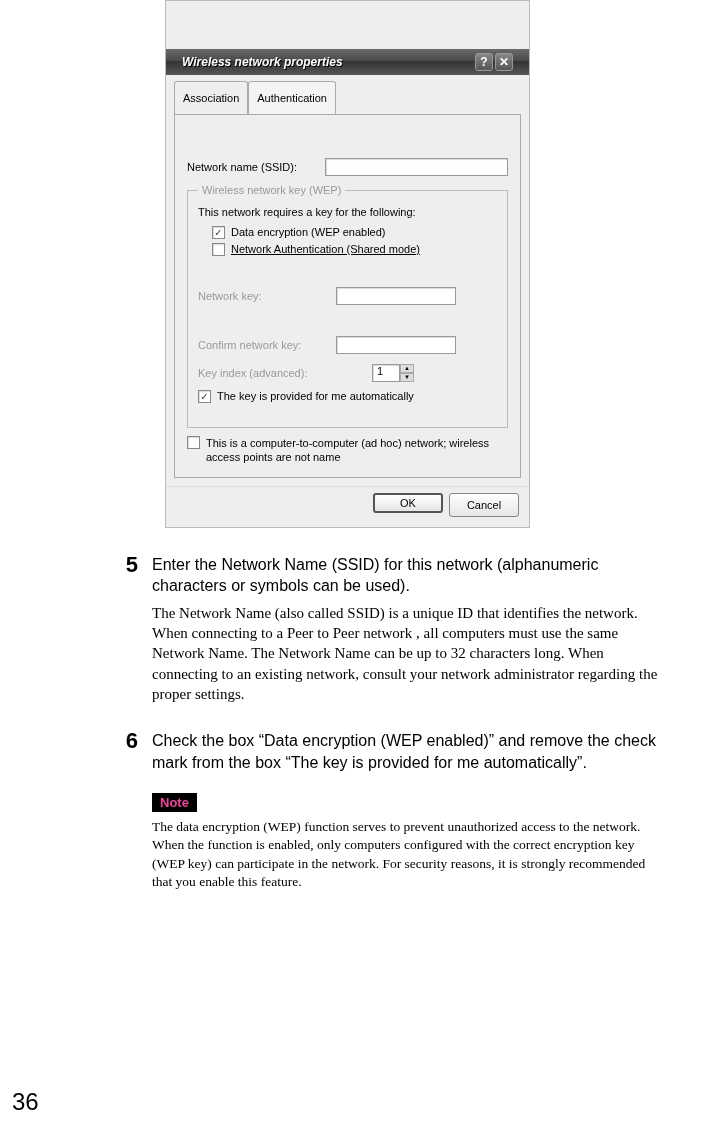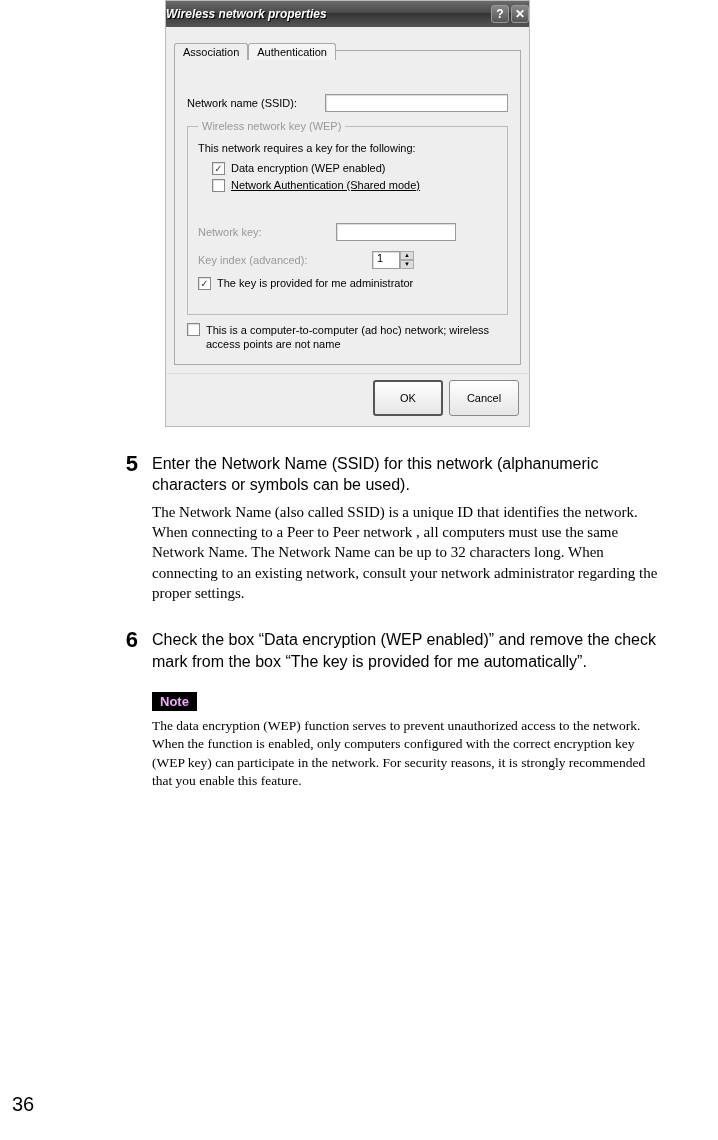--- a/index.html
+++ b/index.html
@@ -37,11 +37,12 @@
     font-weight: bold;
     font-style: italic;
     font-size: 12px;
-    padding: 4px 0;
+    padding: 4px 16px;
     display: flex;
     align-items: center;
     justify-content: space-between;
     text-shadow: 1px 1px 0 #000;
+    margin-top: 48px;
   }
   .titlebar-btns { display: flex; gap: 2px; }
   .titlebar-btn {

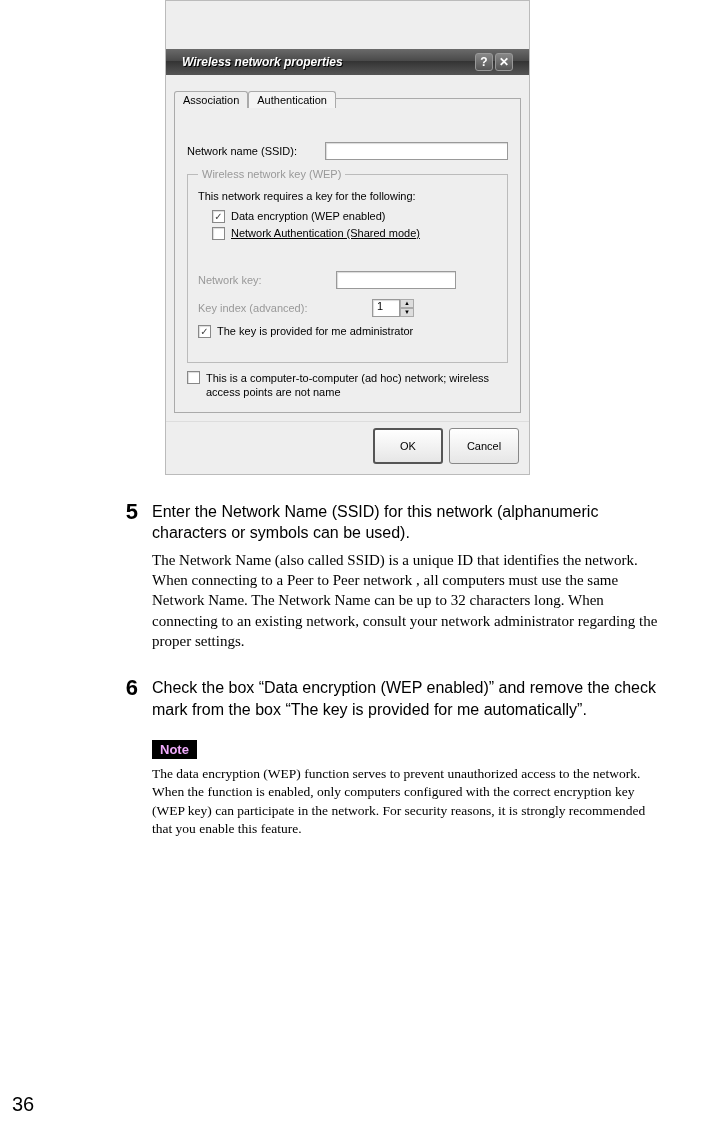--- a/index.html
+++ b/index.html
@@ -66,10 +66,10 @@
     background: #f4f4f4;
     border: 1px solid #aaa;
     border-bottom: none;
-    padding: 2px 8px;
+    padding: 10px 8px;
     font-size: 11px;
     position: relative;
-    top: 10px;
+    top: 0;
     border-top-left-radius: 3px;
     border-top-right-radius: 3px;
   }

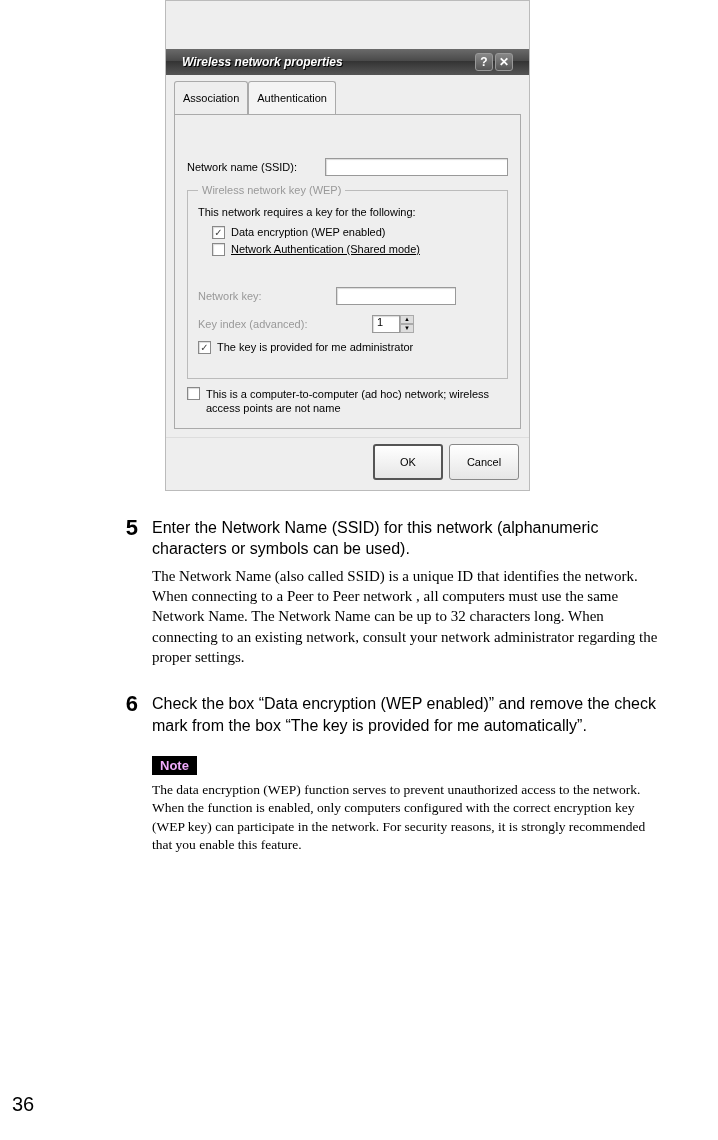--- a/index.html
+++ b/index.html
@@ -232,6 +232,10 @@
             <label>Network key:</label>
             <div class="input small"></div>
           </div>
+          <div class="row disabled">
+            <label>Confirm network key:</label>
+            <div class="input small"></div>
+          </div>
           <div class="row disabled" style="margin-top:10px;gap:44px;">
             <label>Key index (advanced):</label>
             <div class="spinner">

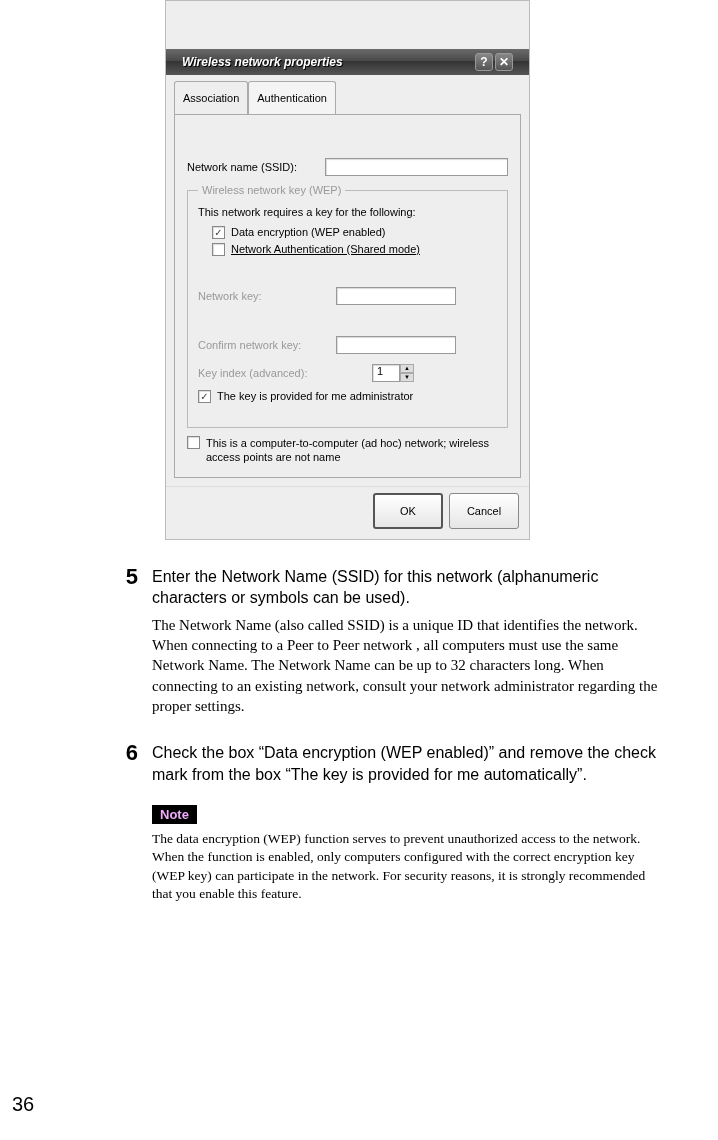--- a/index.html
+++ b/index.html
@@ -249,7 +249,7 @@
 
           <div class="checkrow" style="margin-top:8px;">
             <div class="checkbox">✓</div>
-            <span>The key is provided for me administrator</span>
+            <span>The key is provided for me automatically</span>
           </div>
         </fieldset>
 

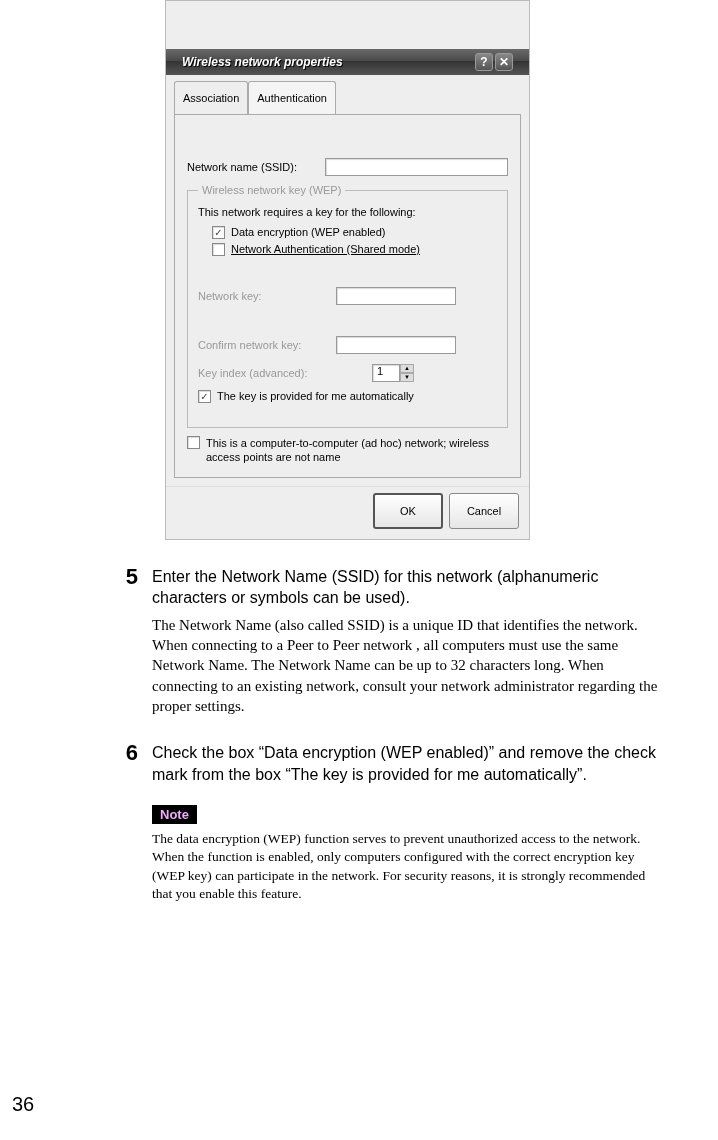--- a/index.html
+++ b/index.html
@@ -135,7 +135,7 @@
     font-size: 11px;
     display: flex; align-items: center; justify-content: center;
   }
-  .winbtn.default { border: 2px solid #555; height:36px; }
+  .winbtn.default { border: 2px solid #555; height:20px; }
   .step {
     display: flex;
     margin: 26px 0 0 80px;

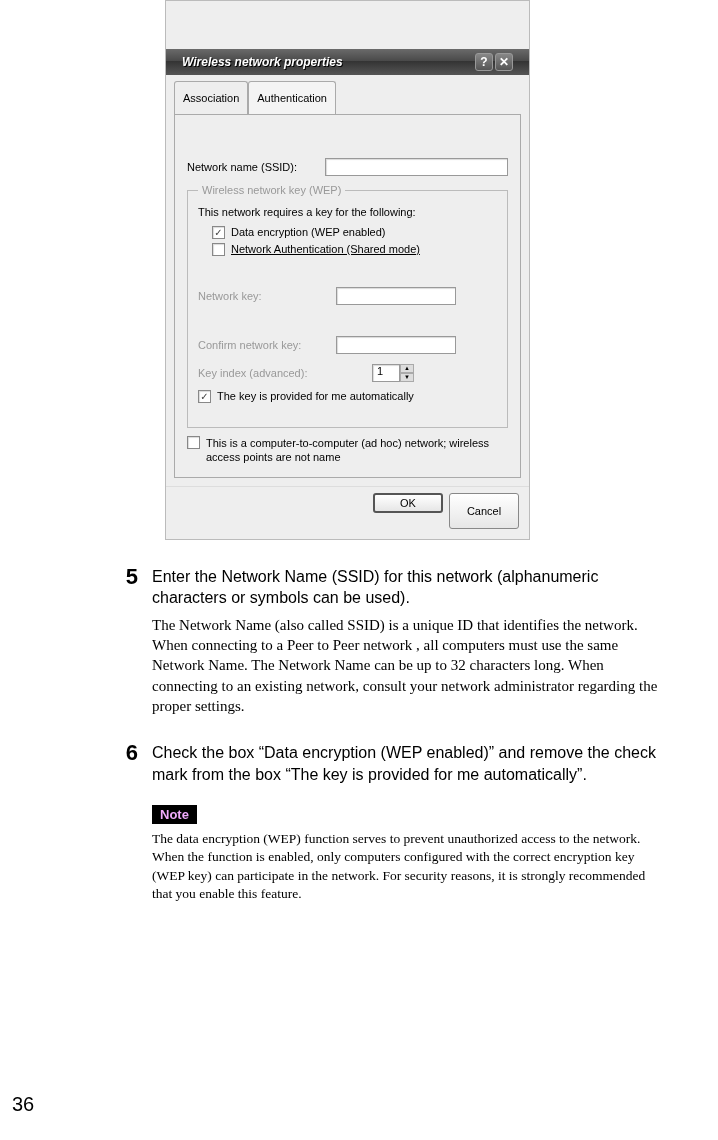--- a/index.html
+++ b/index.html
@@ -128,7 +128,7 @@
     border-top: 1px solid #ddd;
   }
   .winbtn {
-    min-width: 70px; height: 36px;
+    min-width: 70px; height: 24px;
     background: linear-gradient(#fff,#e6e6e6);
     border: 1px solid #888;
     border-radius: 3px;

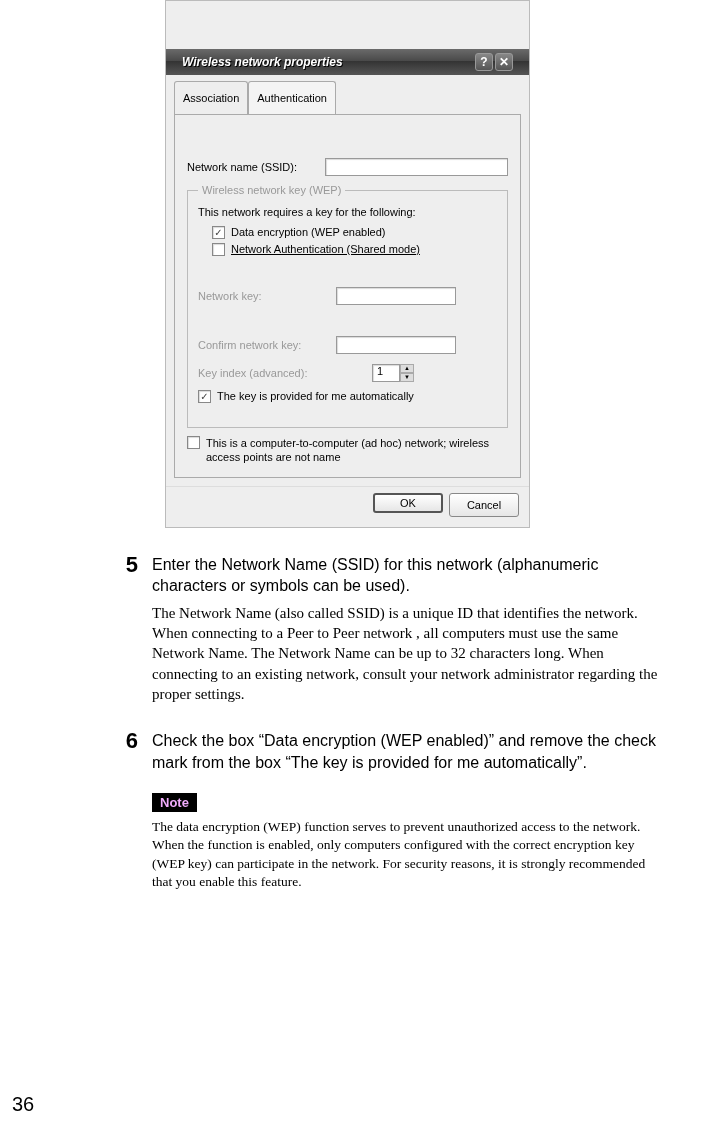--- a/index.html
+++ b/index.html
@@ -168,7 +168,7 @@
   .note-badge {
     display: inline-block;
     background: #000;
-    color: #f0abfc;
+    color: #ec4899;
     font-weight: bold;
     font-size: 13px;
     padding: 2px 8px;

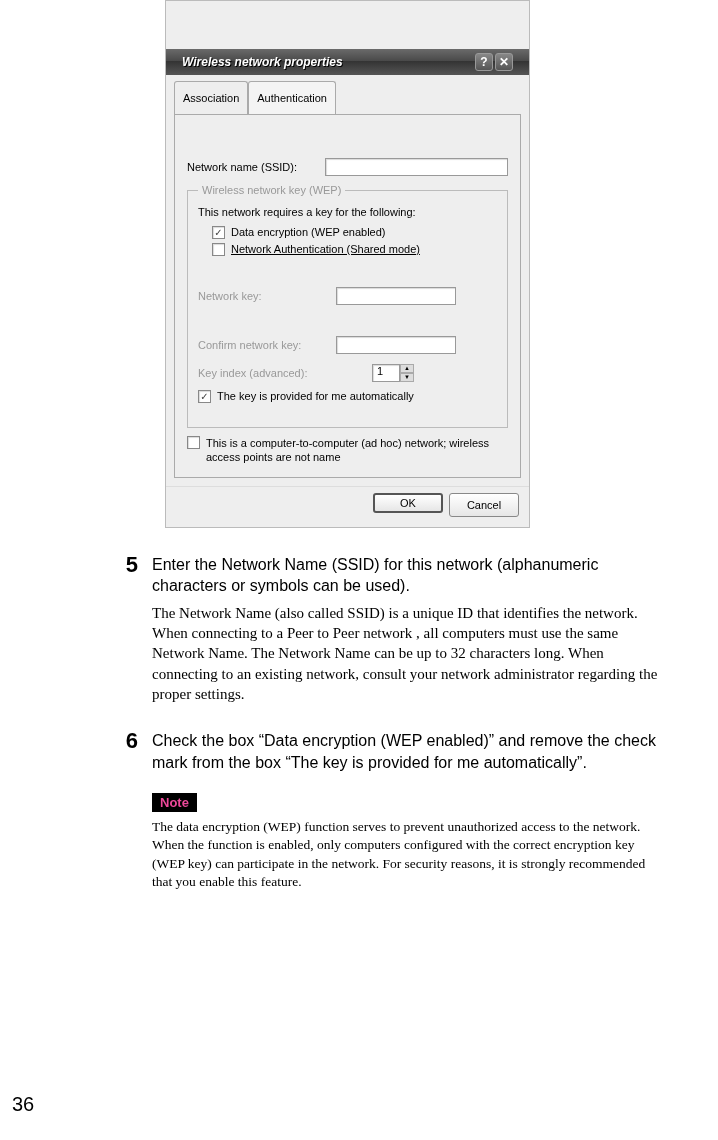--- a/index.html
+++ b/index.html
@@ -184,7 +184,7 @@
     position: absolute;
     left: 12px;
     bottom: 24px;
-    font-size: 20px;
+    font-size: 24px;
     font-family: Arial, sans-serif;
   }
 </style>

